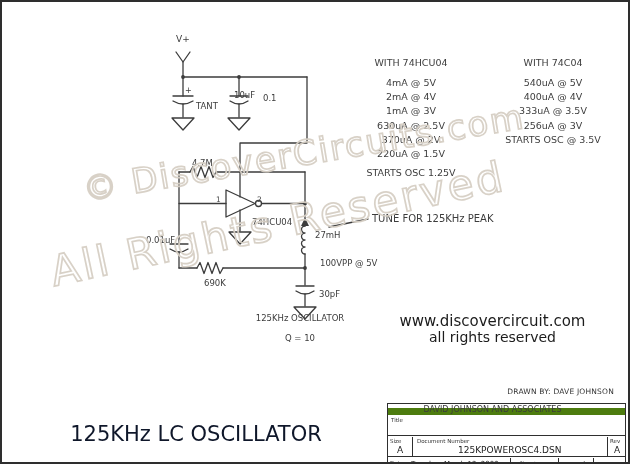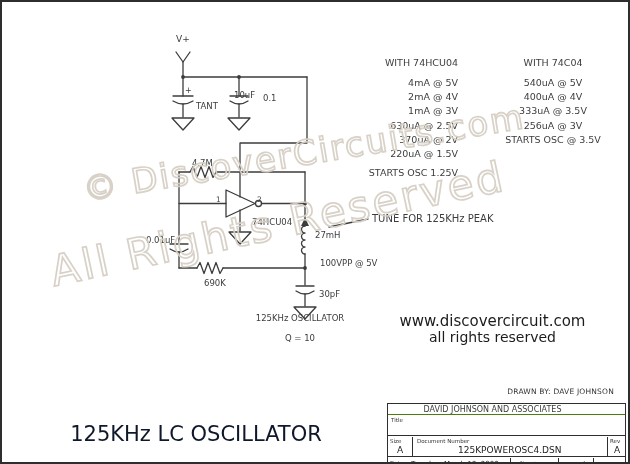--- a/index.html
+++ b/index.html
@@ -143,7 +143,7 @@
 <span class="abs lbl ctr" style="left:300px;top:313px;">125KHz OSCILLATOR</span>
 <span class="abs lbl ctr" style="left:300px;top:332.5px;">Q = 10</span>
 
-<div class="rcol" style="left:364px;top:57px;width:94px;text-align:right;">
+<div class="rcol" style="left:364px;top:57px;width:94px;">
   <div class="hd">WITH 74HCU04</div>
   <div class="rw">4mA @ 5V</div>
   <div class="rw">2mA @ 4V</div>

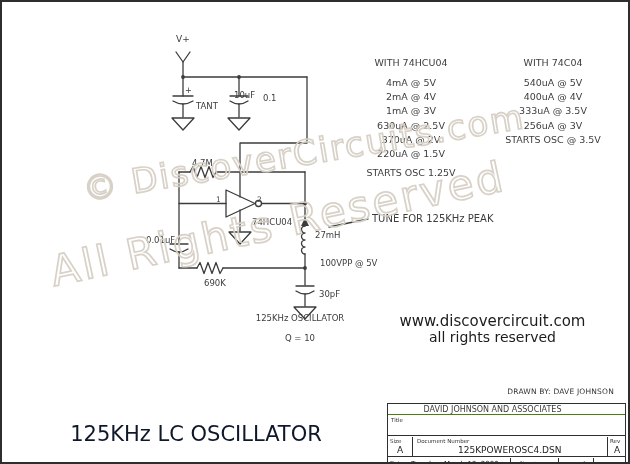--- a/index.html
+++ b/index.html
@@ -43,7 +43,7 @@
     border:1.5px solid #2f2f2f;box-sizing:content-box;z-index:4;background:#fff;
   }
   .tblock .row{position:absolute;left:0;width:100%;box-sizing:border-box;}
-  .rowA{top:0;height:11px;border-bottom:1px solid #4d7c0f;text-align:center;font-size:8px;padding-right:28px;line-height:11px;}
+  .rowA{top:0;height:11px;border-bottom:7px solid #4d7c0f;text-align:center;font-size:8px;padding-right:28px;line-height:11px;}
   .rowB{top:12px;height:20px;border-bottom:1px solid #2f2f2f;}
   .rowC{top:33px;height:20px;border-bottom:1px solid #2f2f2f;}
   .rowD{top:54px;height:18px;}

